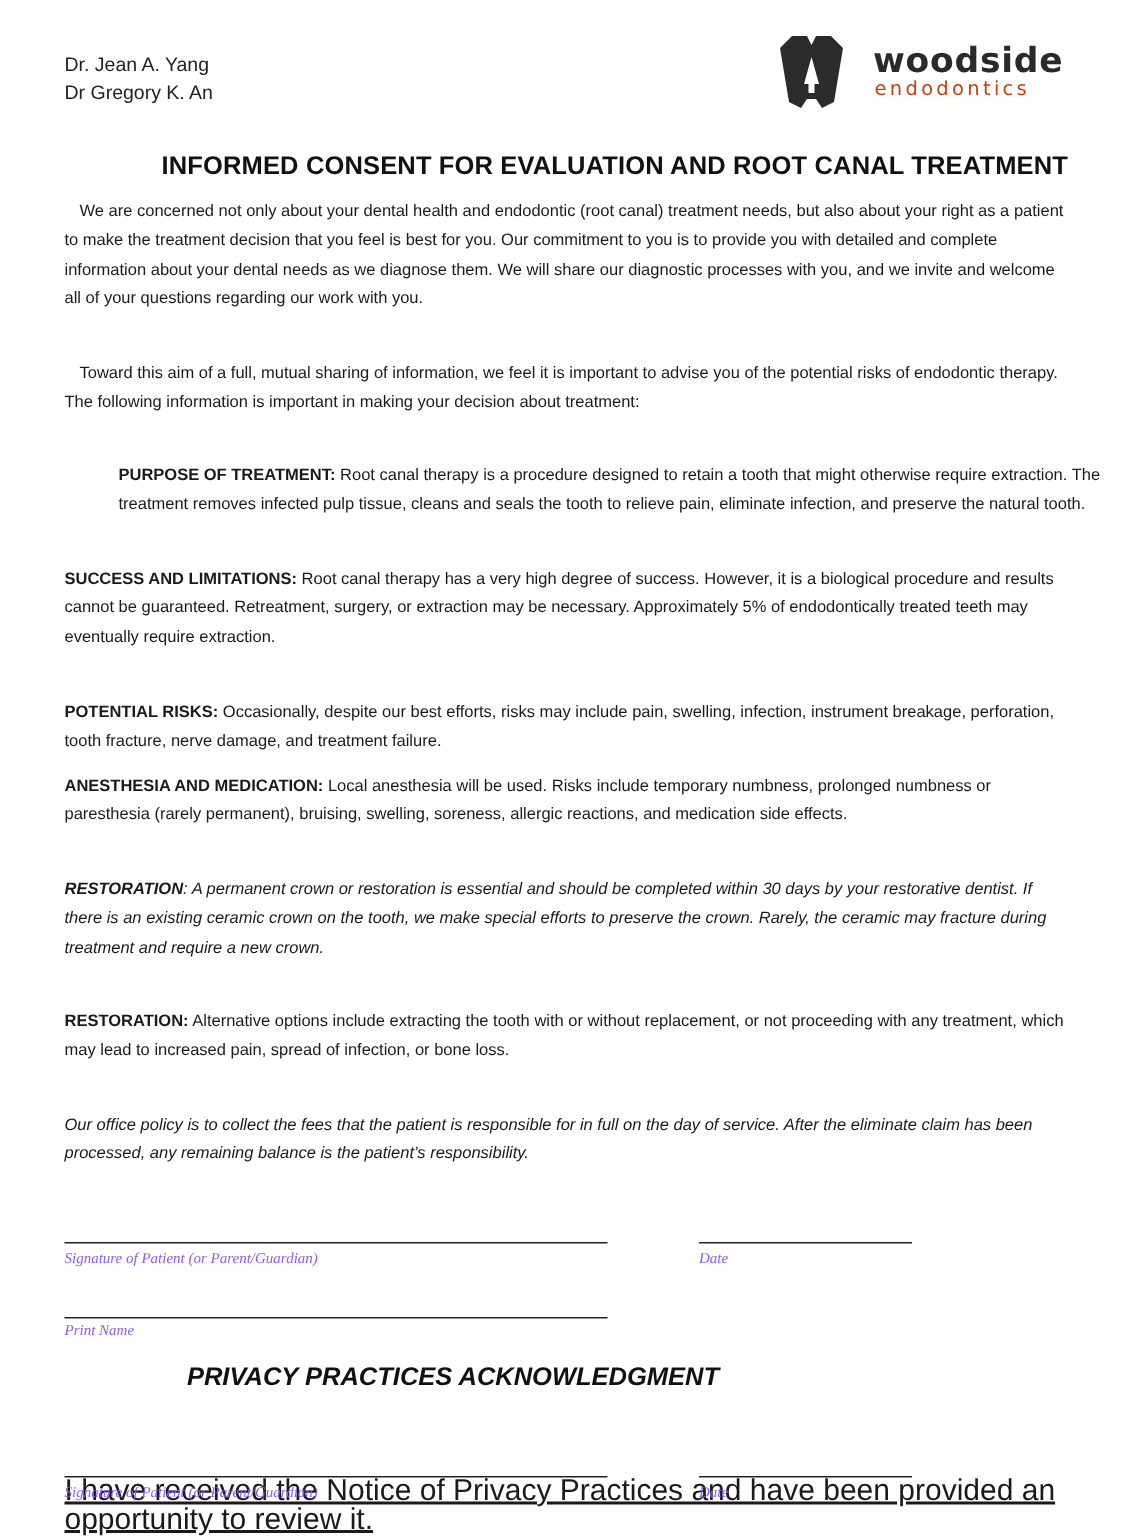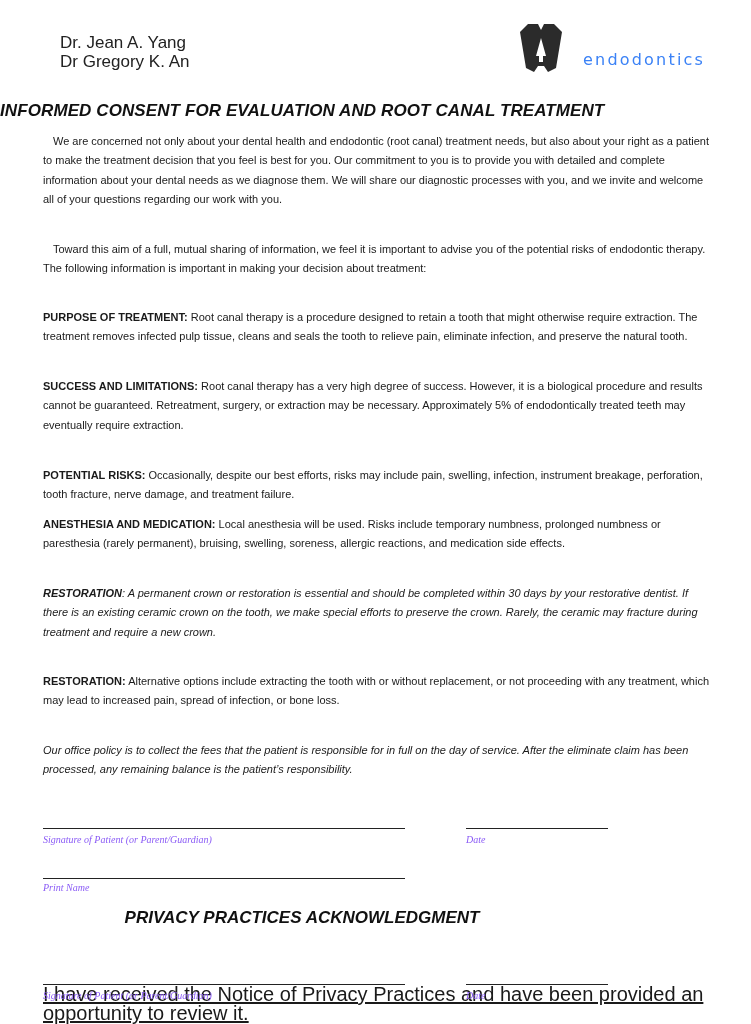--- a/index.html
+++ b/index.html
@@ -5,7 +5,7 @@
   html, body { margin: 0; padding: 0; background: #ffffff; }
   body { width: 751px; height: 1024px; position: relative; overflow: hidden; color: #1a1a1a;
          font-family: "Liberation Sans", sans-serif; }
-  .doctors { position: absolute; left: 60px; top: 33px; font-size: 17px; line-height: 19px; color: #222; }
+  .doctors { position: absolute; left: 43px; top: 33px; font-size: 13px; line-height: 19px; color: #222; }
   .logo { position: absolute; left: 516px; top: 22px; width: 200px; height: 50px; }
   .logo svg { position: absolute; left: 0; top: 0; }
   .logo .brand { position: absolute; left: 66px; top: 6px; font-size: 23px; font-weight: bold; letter-spacing: 0.5px; color: #2a2a2a; font-family: "DejaVu Sans", sans-serif; line-height: 26px; }

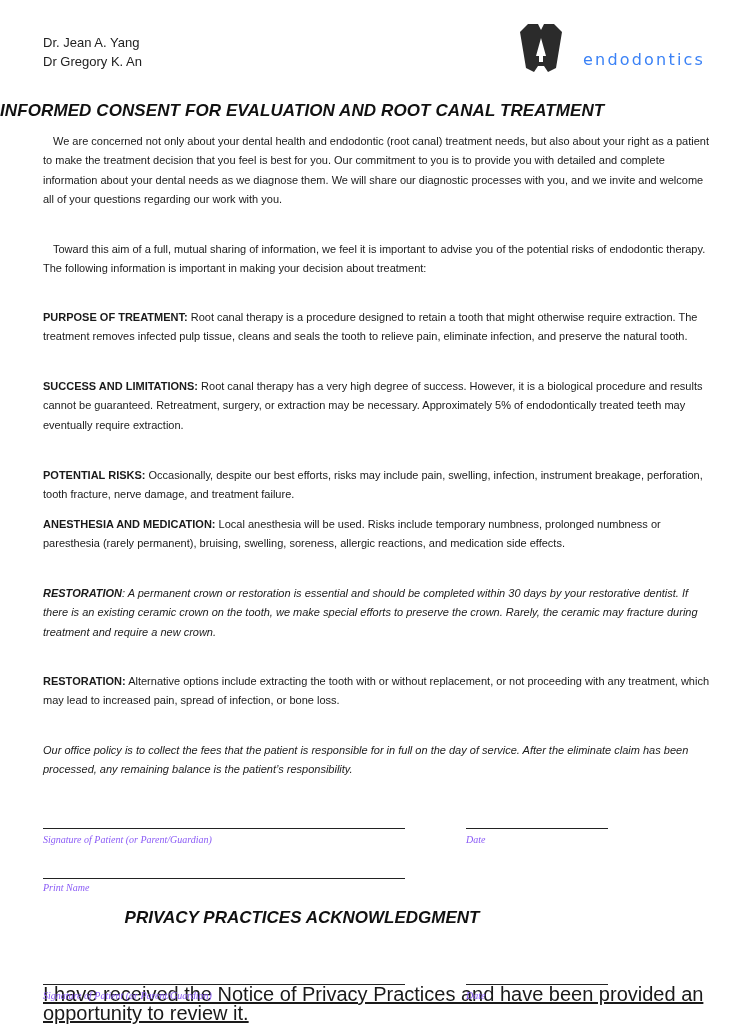--- a/index.html
+++ b/index.html
@@ -32,6 +32,7 @@
     <polygon points="4,10 12,2 22,2 25,8 28,2 38,2 46,10 40,46 32,50 28,44 22,44 18,50 10,46" fill="#2b2b2b"></polygon>
     <polygon points="25,16 30,34 27,34 27,40 23,40 23,34 20,34" fill="#ffffff"></polygon>
   </svg>
+  <span class="brand">woodside</span>
   <span class="sub">endodontics</span>
 </div>
 

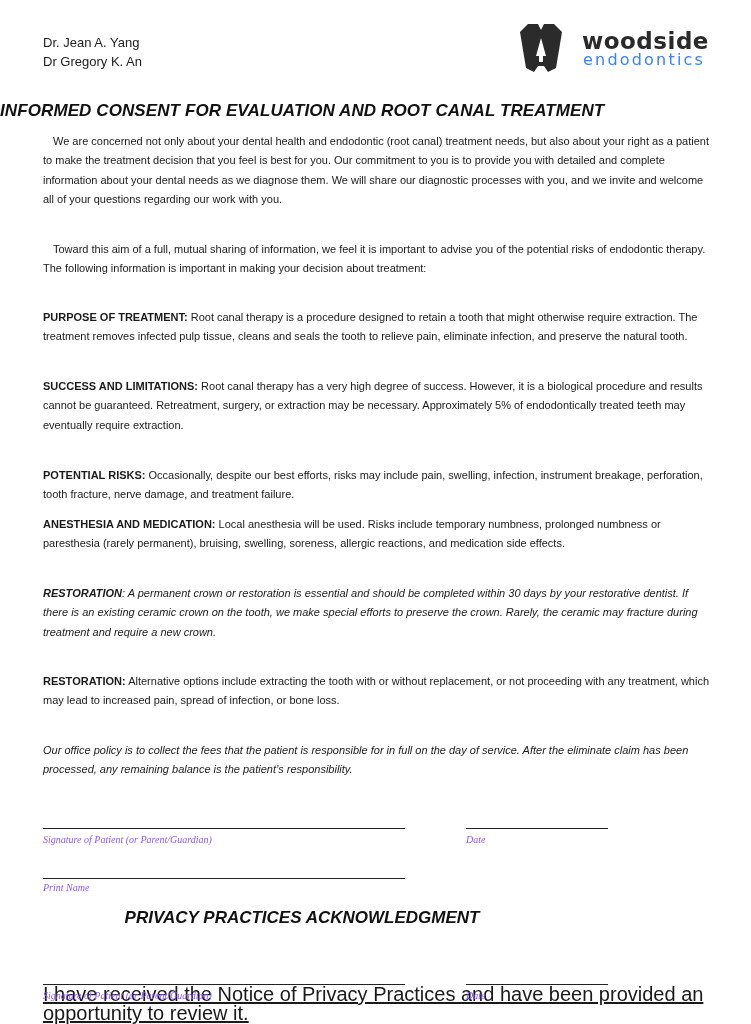--- a/index.html
+++ b/index.html
@@ -9,7 +9,7 @@
   .logo { position: absolute; left: 516px; top: 22px; width: 200px; height: 50px; }
   .logo svg { position: absolute; left: 0; top: 0; }
   .logo .brand { position: absolute; left: 66px; top: 6px; font-size: 23px; font-weight: bold; letter-spacing: 0.5px; color: #2a2a2a; font-family: "DejaVu Sans", sans-serif; line-height: 26px; }
-  .logo .sub { position: absolute; left: 67px; top: 31px; font-size: 16px; letter-spacing: 2.2px; color: #3b82f6; font-family: "DejaVu Sans", sans-serif; line-height: 14px; }
+  .logo .sub { position: absolute; left: 67px; top: 31px; font-size: 13px; letter-spacing: 2.2px; color: #c2410c; font-family: "DejaVu Sans", sans-serif; line-height: 14px; }
   h1.title { position: absolute; left: 0; width: 712px; top: 101px; margin: 0; text-align: left; font-size: 17px; font-weight: bold; font-style: italic; letter-spacing: 0.1px; color: #111; }
   .para { position: absolute; left: 43px; width: 670px; font-size: 11px; line-height: 19.3px; color: #1a1a1a; margin: 0; }
   .para b { font-weight: bold; }

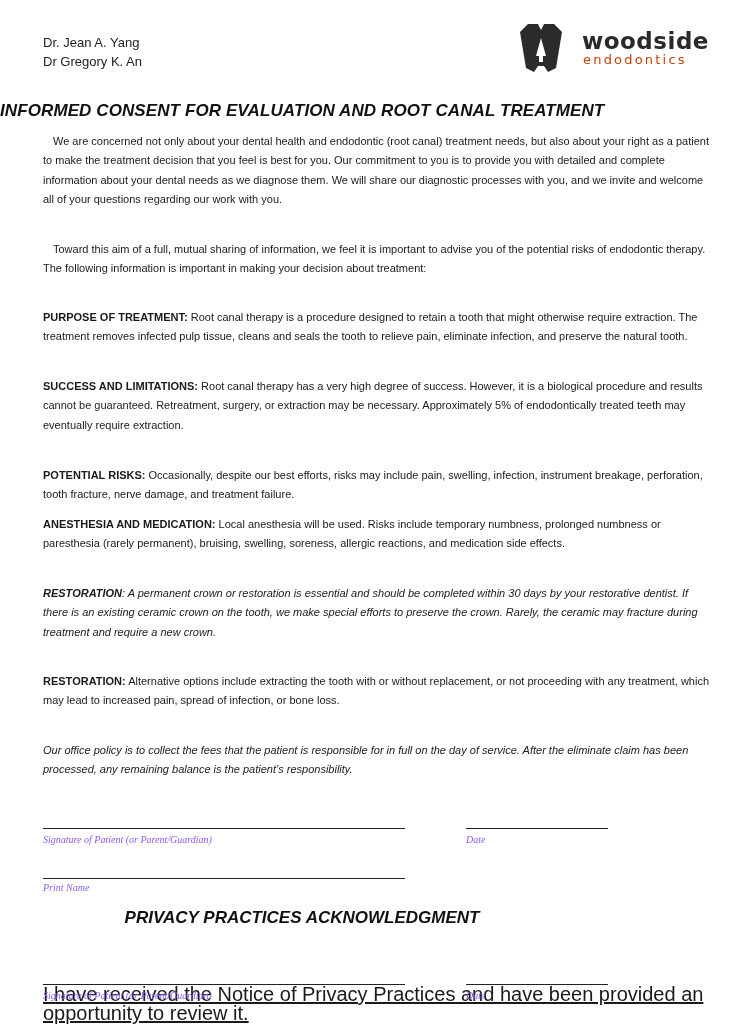--- a/index.html
+++ b/index.html
@@ -10,7 +10,7 @@
   .logo svg { position: absolute; left: 0; top: 0; }
   .logo .brand { position: absolute; left: 66px; top: 6px; font-size: 23px; font-weight: bold; letter-spacing: 0.5px; color: #2a2a2a; font-family: "DejaVu Sans", sans-serif; line-height: 26px; }
   .logo .sub { position: absolute; left: 67px; top: 31px; font-size: 13px; letter-spacing: 2.2px; color: #c2410c; font-family: "DejaVu Sans", sans-serif; line-height: 14px; }
-  h1.title { position: absolute; left: 0; width: 712px; top: 101px; margin: 0; text-align: left; font-size: 17px; font-weight: bold; font-style: italic; letter-spacing: 0.1px; color: #111; }
+  h1.title { position: absolute; left: 0; width: 712px; top: 101px; margin: 0; text-align: right; font-size: 17px; font-weight: bold; letter-spacing: 0.1px; color: #111; }
   .para { position: absolute; left: 43px; width: 670px; font-size: 11px; line-height: 19.3px; color: #1a1a1a; margin: 0; }
   .para b { font-weight: bold; }
   .indent { text-indent: 10px; }

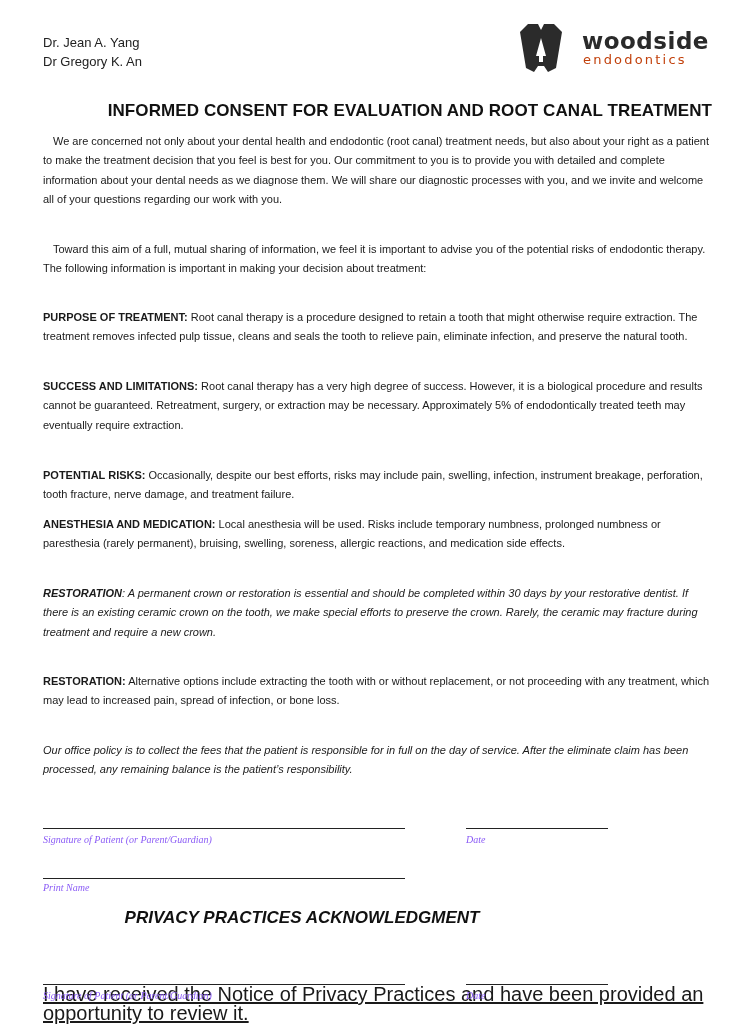--- a/index.html
+++ b/index.html
@@ -41,7 +41,7 @@
 <p class="para indent" style="top:132px;">We are concerned not only about your dental health and endodontic (root canal) treatment needs, but also about your right as a patient to make the treatment decision that you feel is best for you.  Our commitment to you is to provide you with detailed and complete information about your dental needs as we diagnose them.  We will share our diagnostic processes with you, and we invite and welcome all of your questions regarding our work with you.</p>
 <p class="para indent" style="top:240px;">Toward this aim of a full, mutual sharing of information, we feel it is important to advise you of the potential risks of endodontic therapy.  The following information is important in making your decision about treatment:</p>
 
-<p class="para" style="top:308px;"><b>PURPOSE OF TREATMENT:</b><span> Root canal therapy is a procedure designed to retain a tooth that might otherwise require extraction.  The treatment removes infected pulp tissue, cleans and seals the tooth to relieve pain, eliminate infection, and preserve the natural tooth.</span></p>
+<p class="para" style="top:308px;margin-left:36px;"><b>PURPOSE OF TREATMENT:</b><span> Root canal therapy is a procedure designed to retain a tooth that might otherwise require extraction.  The treatment removes infected pulp tissue, cleans and seals the tooth to relieve pain, eliminate infection, and preserve the natural tooth.</span></p>
 
 <p class="para" style="top:377px;"><b>SUCCESS AND LIMITATIONS:</b><span> Root canal therapy has a very high degree of success.  However, it is a biological procedure and results cannot be guaranteed.  Retreatment, surgery, or extraction may be necessary.  Approximately 5% of endodontically treated teeth may eventually require extraction.</span></p>
 

